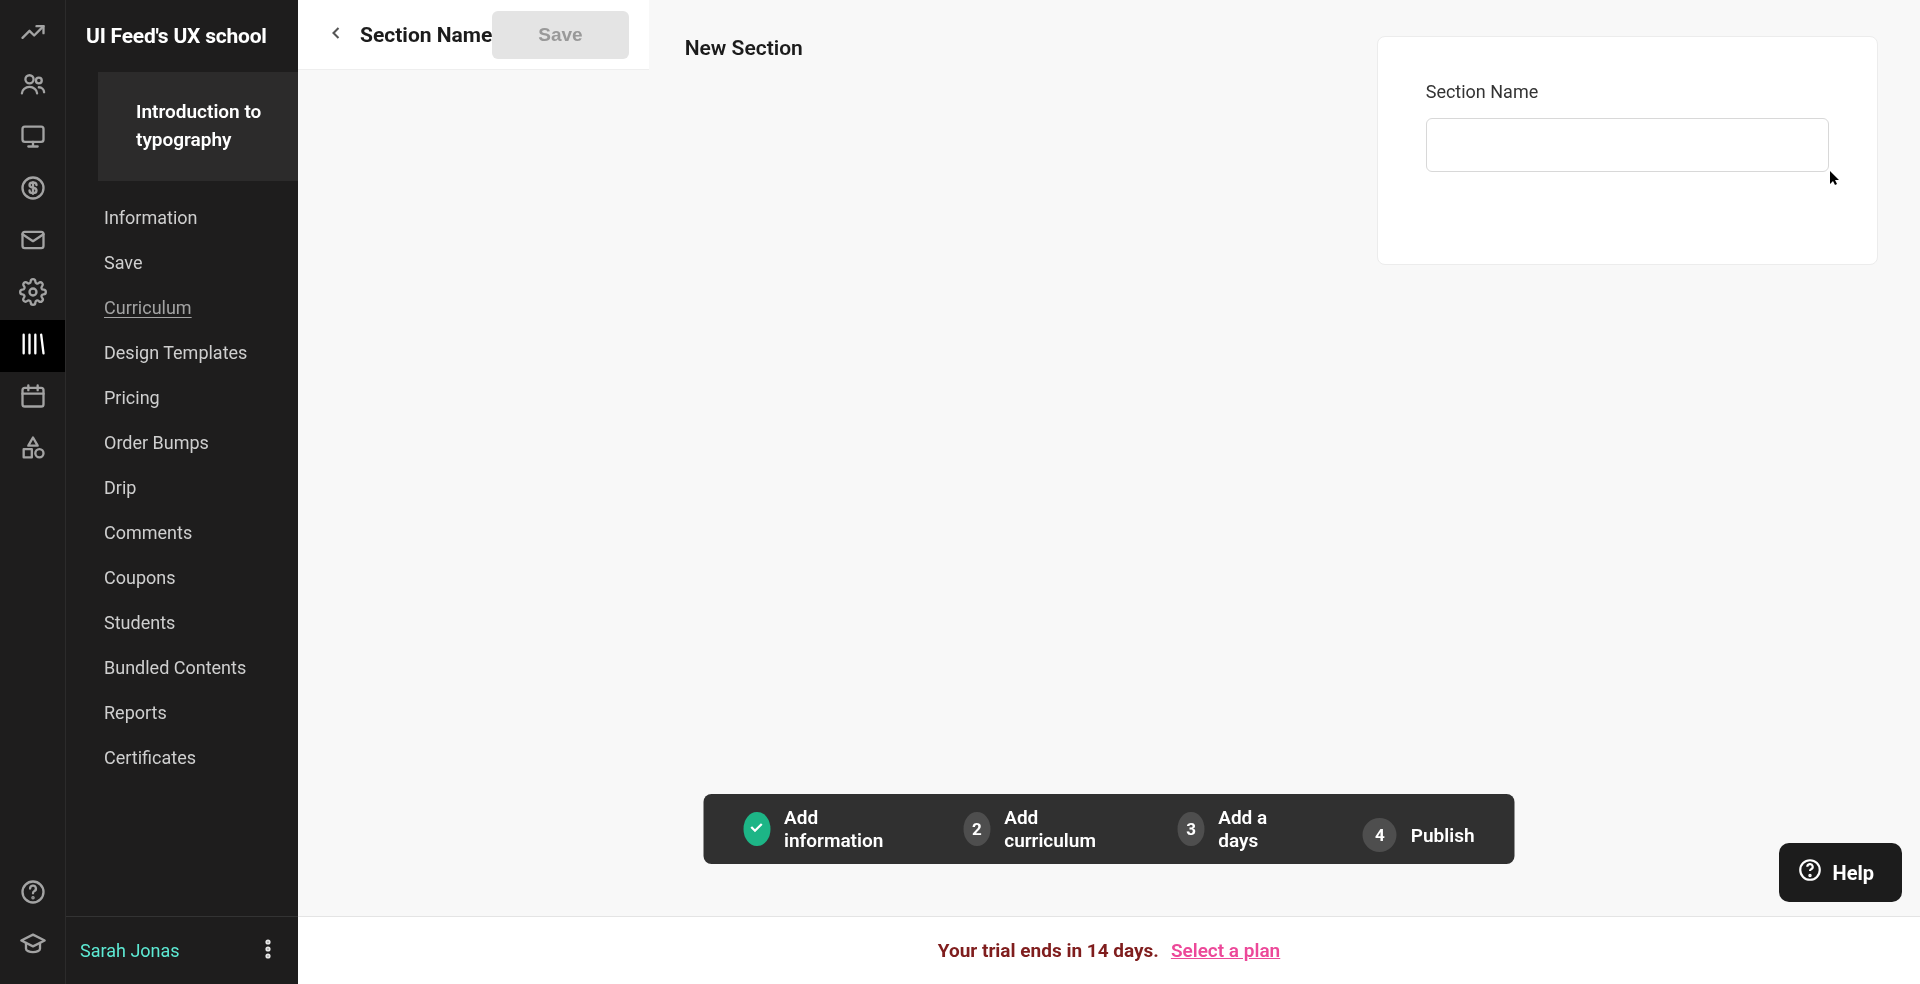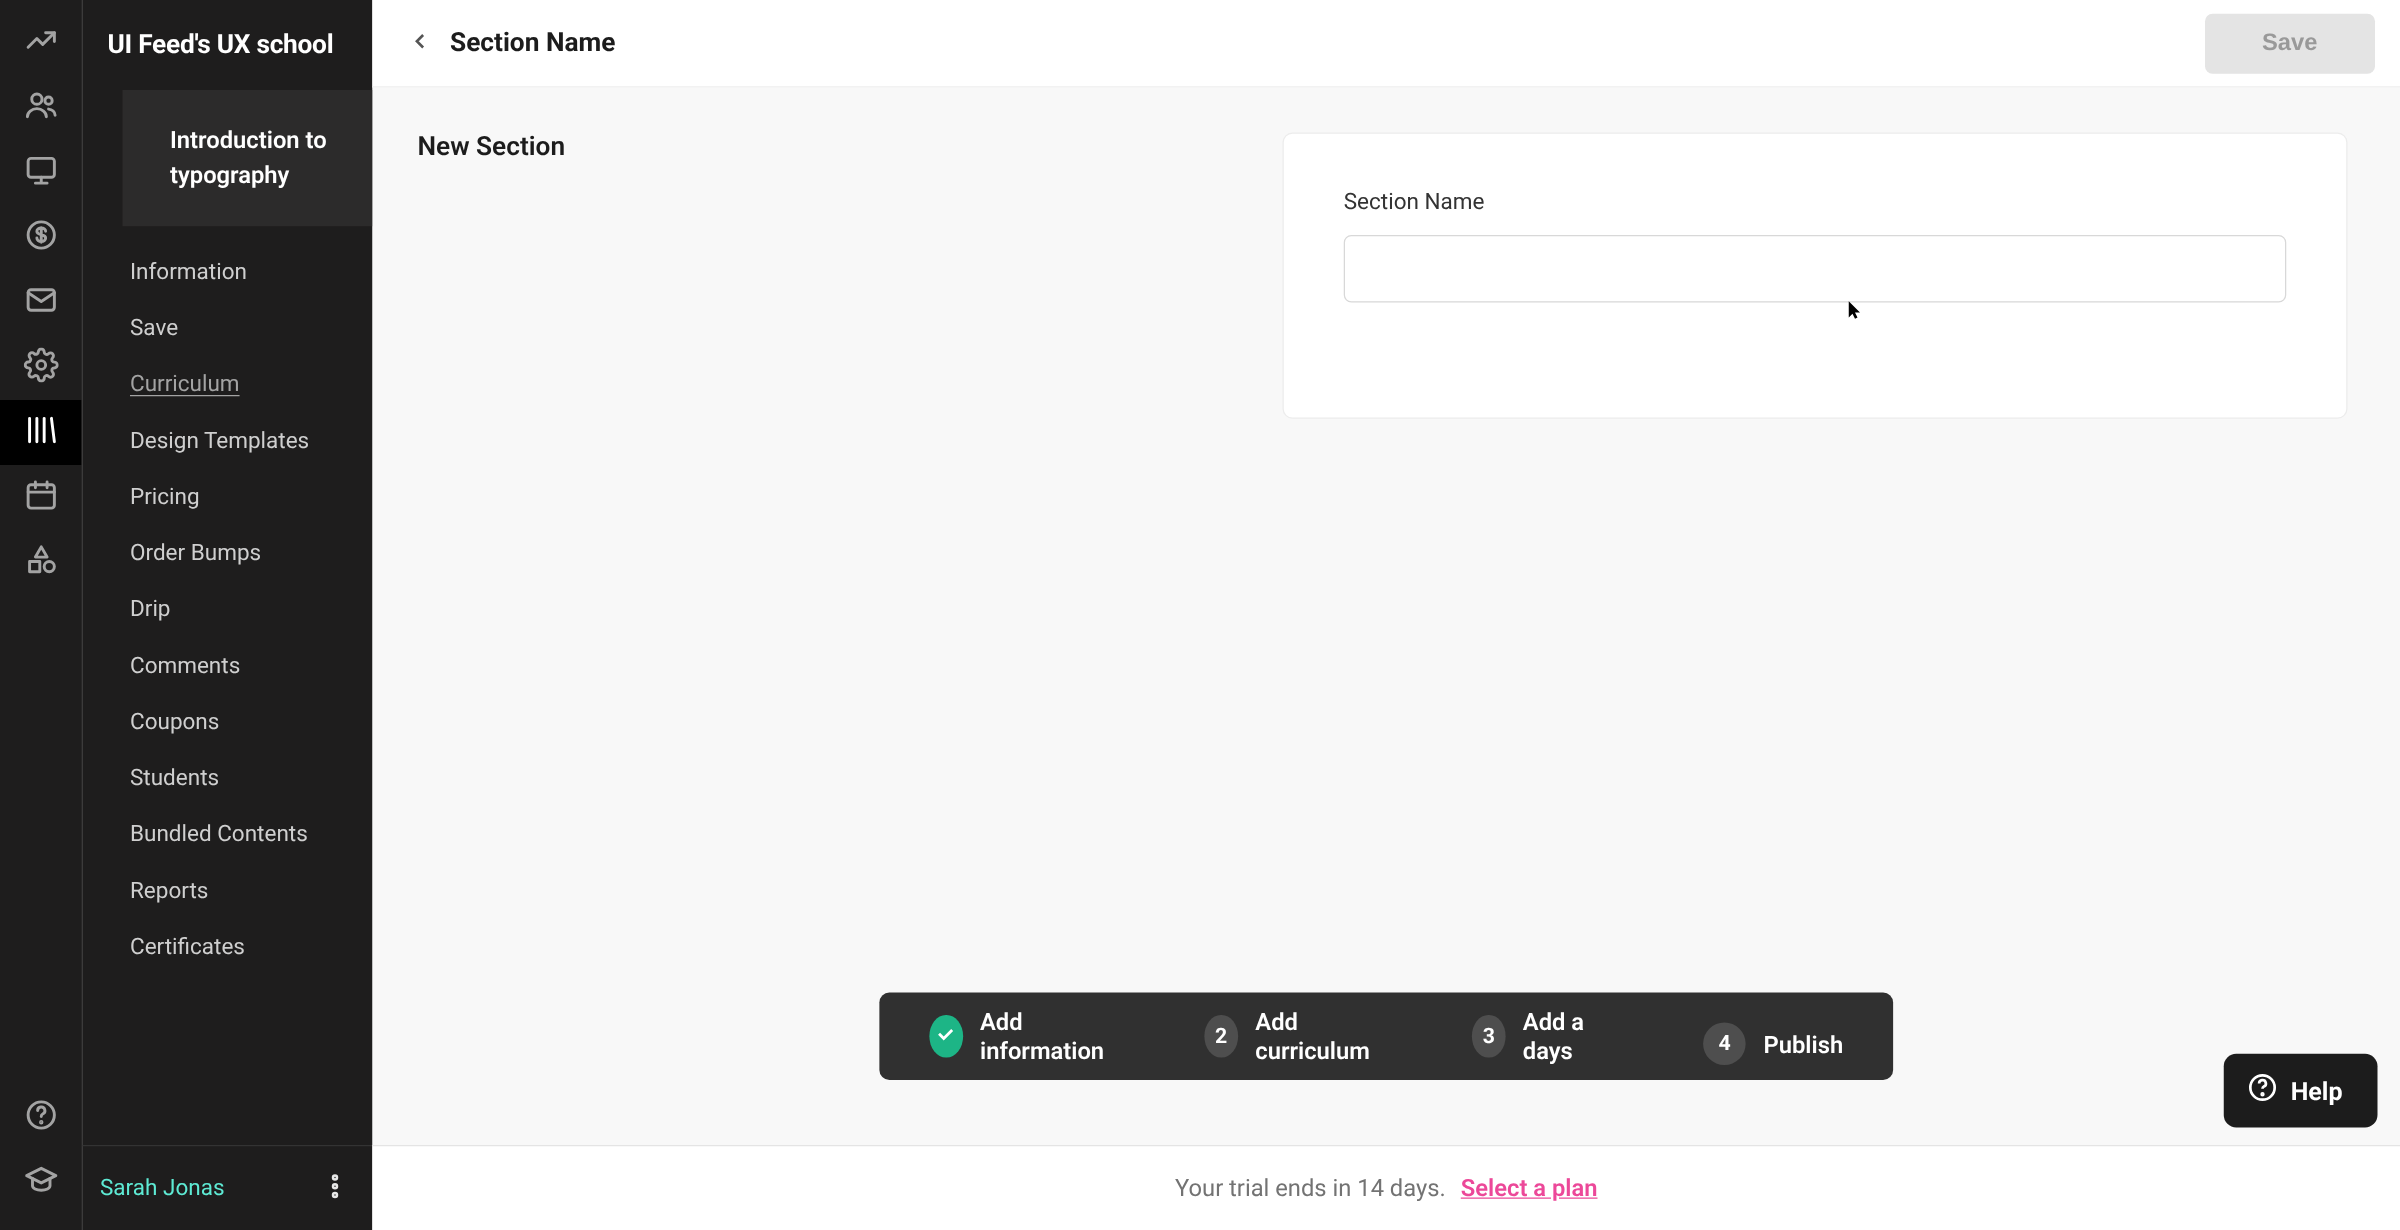--- a/index.html
+++ b/index.html
@@ -28,7 +28,7 @@
     .more-btn svg { stroke:#e8e8e8; fill:none; stroke-width:2; width:24px; height:24px; }
 
     
-    .main { flex:1; background:#f8f8f8; display:flex; flex-direction:column; position:relative; }
+    .main { flex:1; background:#f8f8f8; display:flex; flex-direction:row; position:relative; }
     .topbar { height:70px; background:#fff; border-bottom:1px solid #eee; display:flex; align-items:center; padding:0 20px; }
     .back-btn { width:36px; height:36px; display:flex; align-items:center; justify-content:center; cursor:pointer; }
     .back-btn svg { stroke:#555; fill:none; stroke-width:2.5; width:20px; height:20px; }

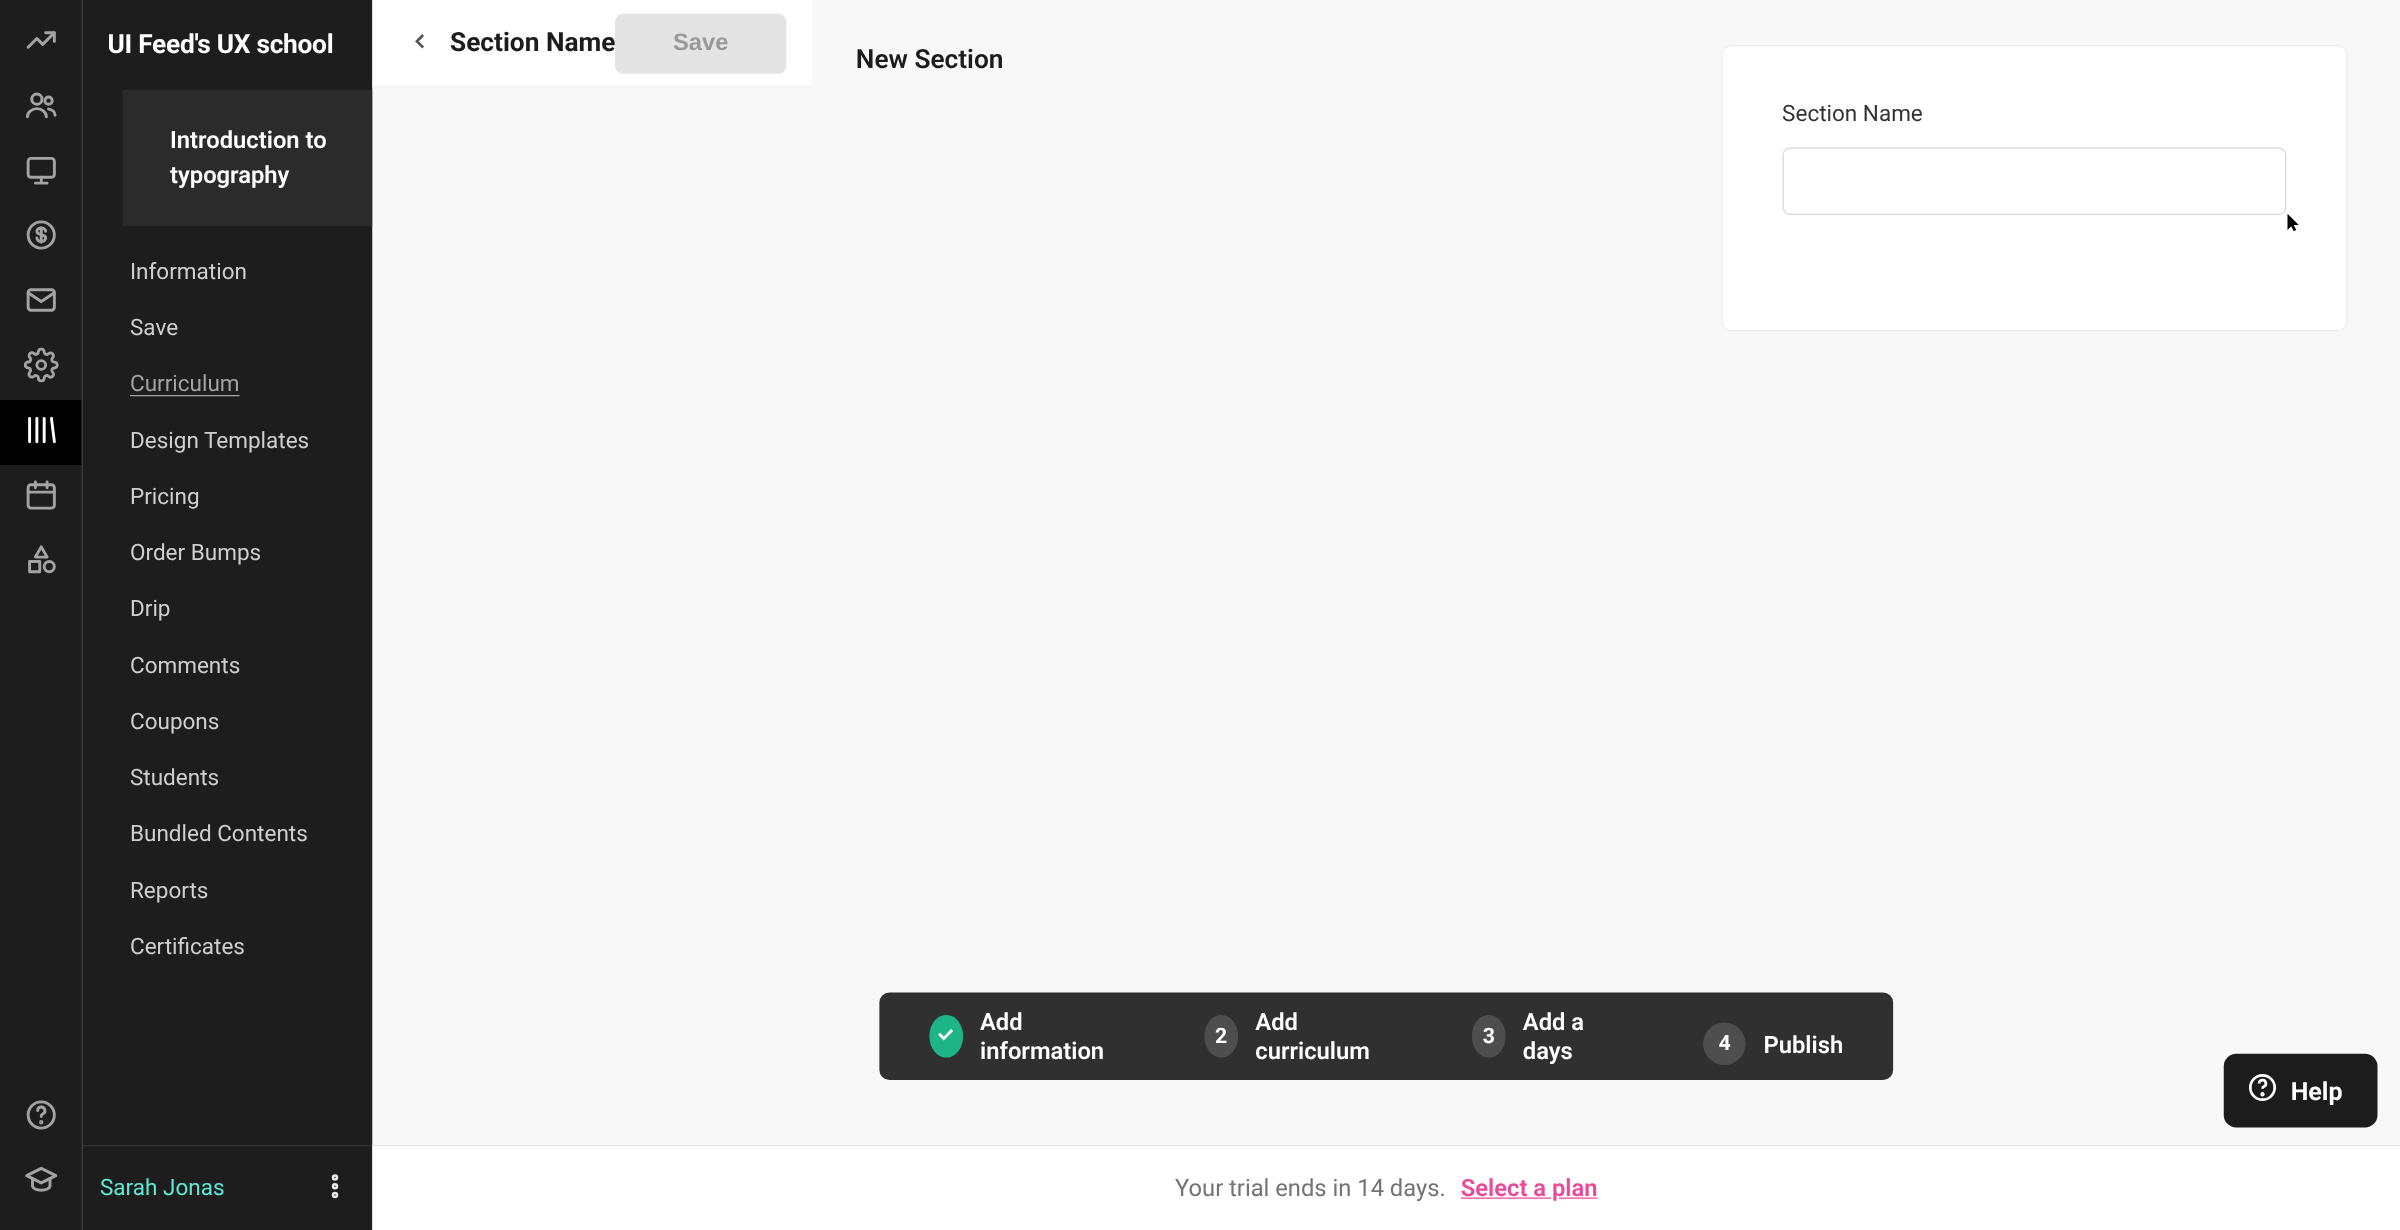--- a/index.html
+++ b/index.html
@@ -57,7 +57,7 @@
 
     
     .trialbar { position:absolute; left:0; right:0; bottom:0; height:68px; background:#fff; border-top:1px solid #e4e4e4; display:flex; align-items:center; justify-content:center; gap:12px; font-size:19px; }
-    .trialbar .msg { color:#737373; font-weight:400; }
+    .trialbar .msg { color:#7f1d1d; font-weight:700; }
     .trialbar .link { color:#ec4899; font-weight:600; text-decoration:underline; cursor:pointer; }
 
     

